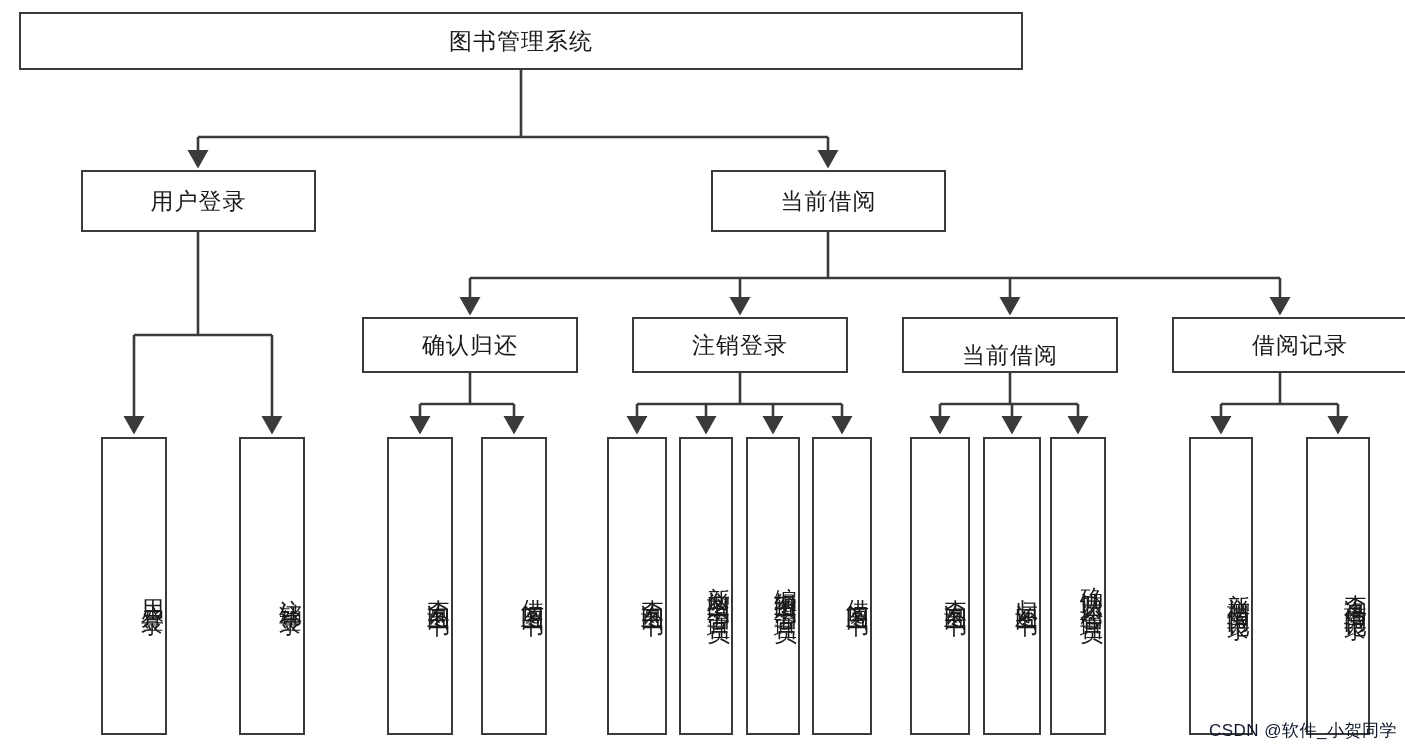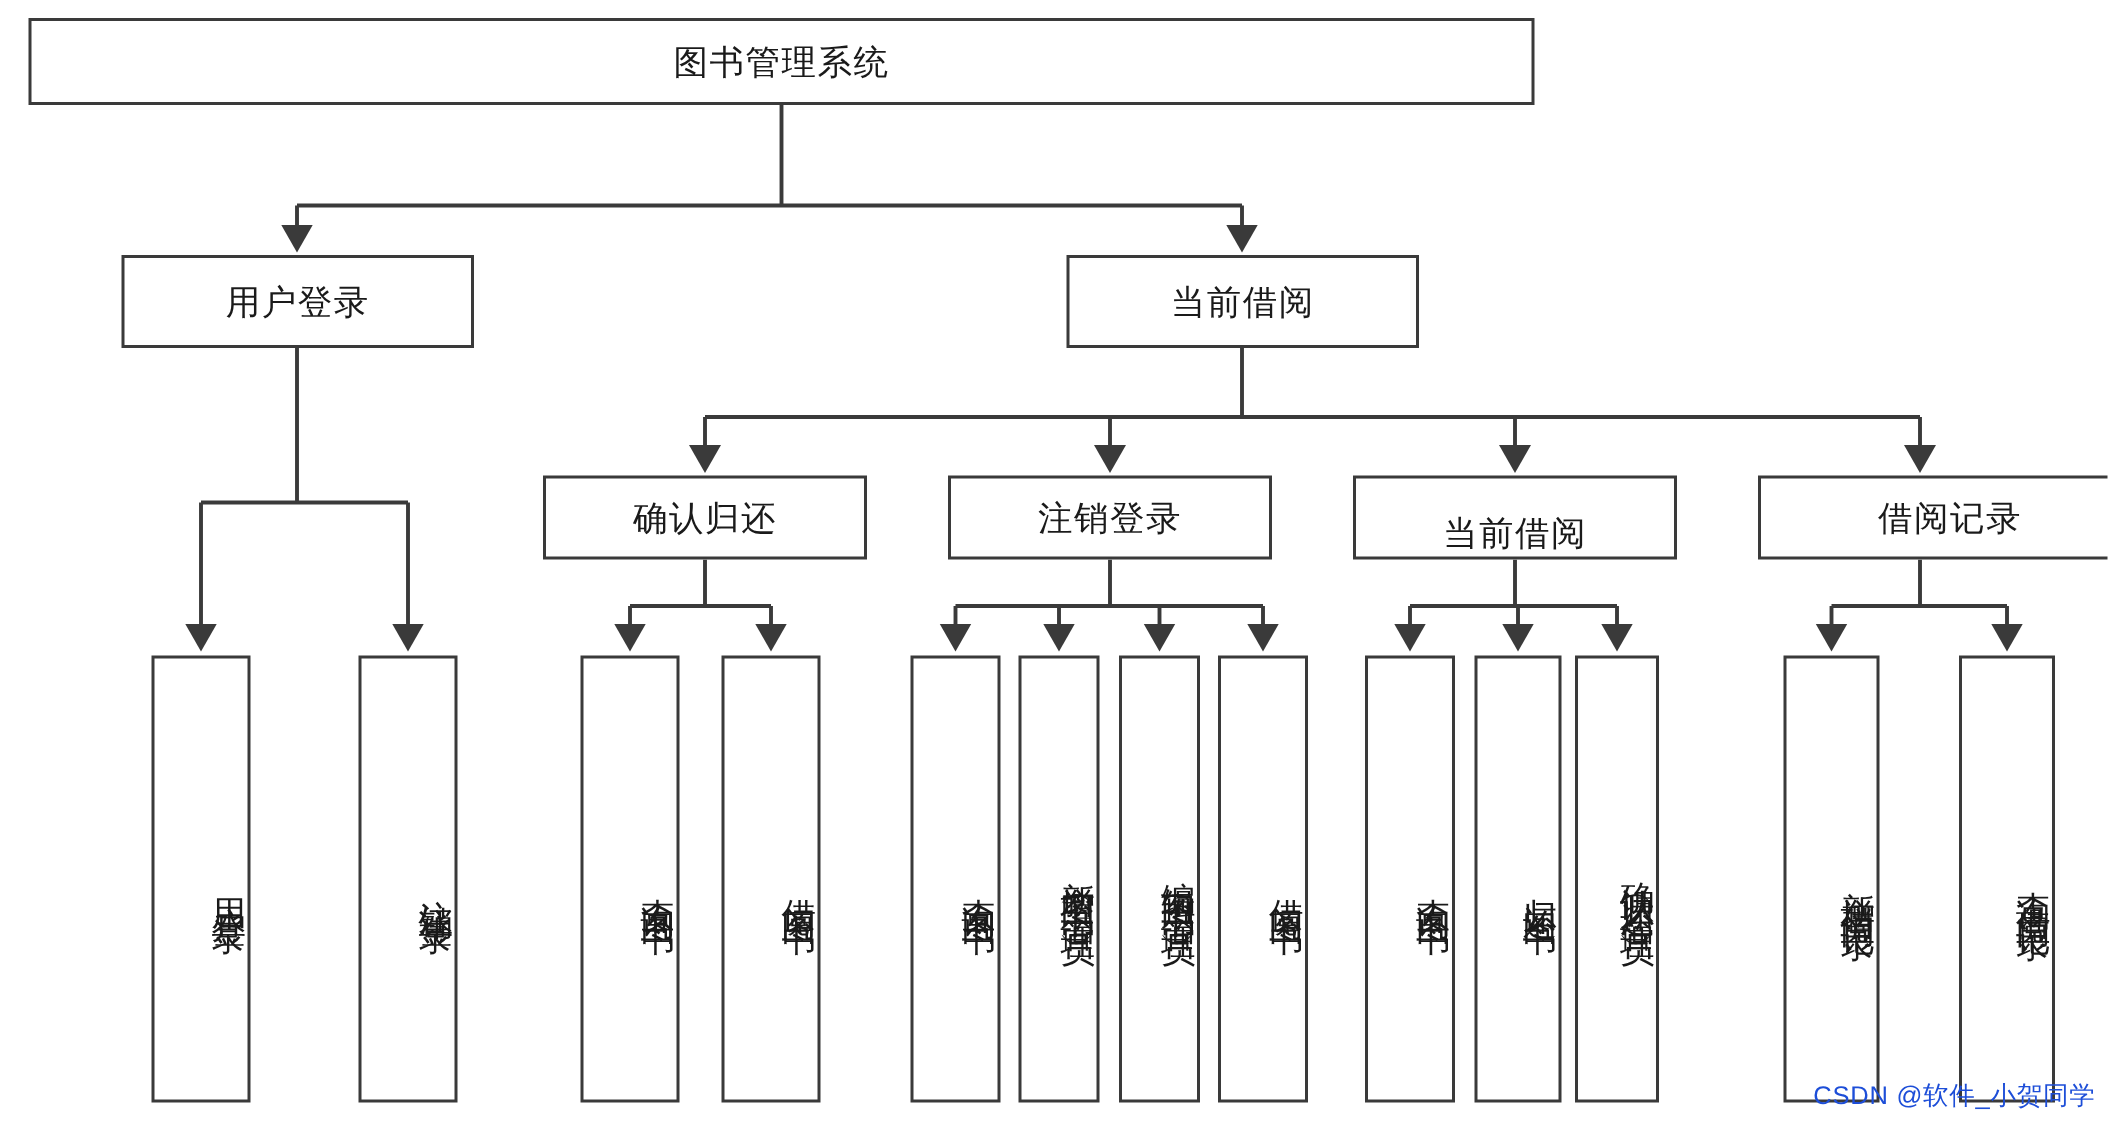--- a/index.html
+++ b/index.html
@@ -41,7 +41,7 @@
     position:absolute;
     right:8px;bottom:5px;
     font-size:17px;
-    color:#1d4ed8;
+    color:#0f172a;
     z-index:5;
     white-space:nowrap;
     letter-spacing:0.5px;

